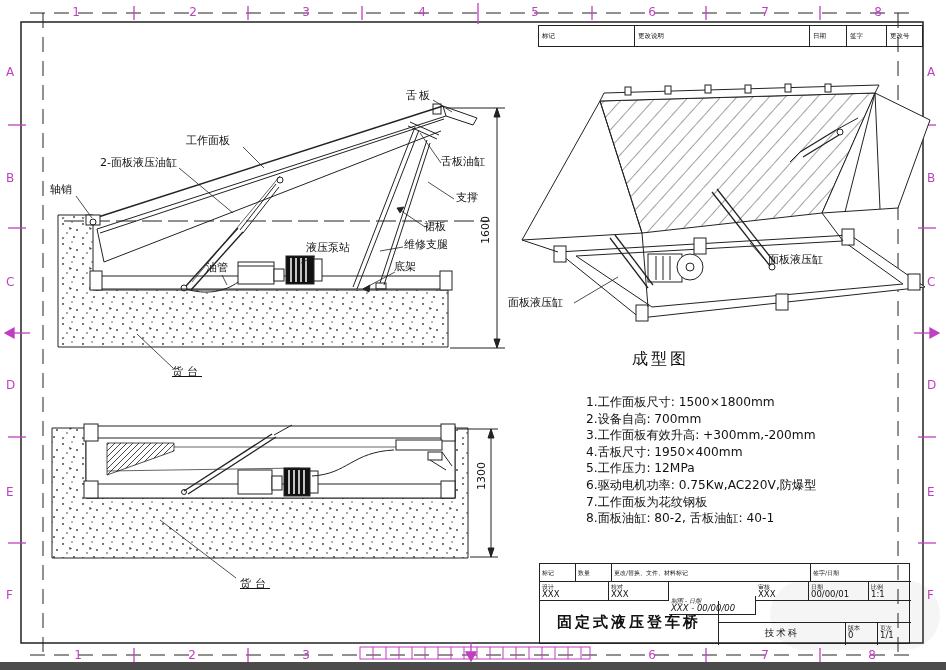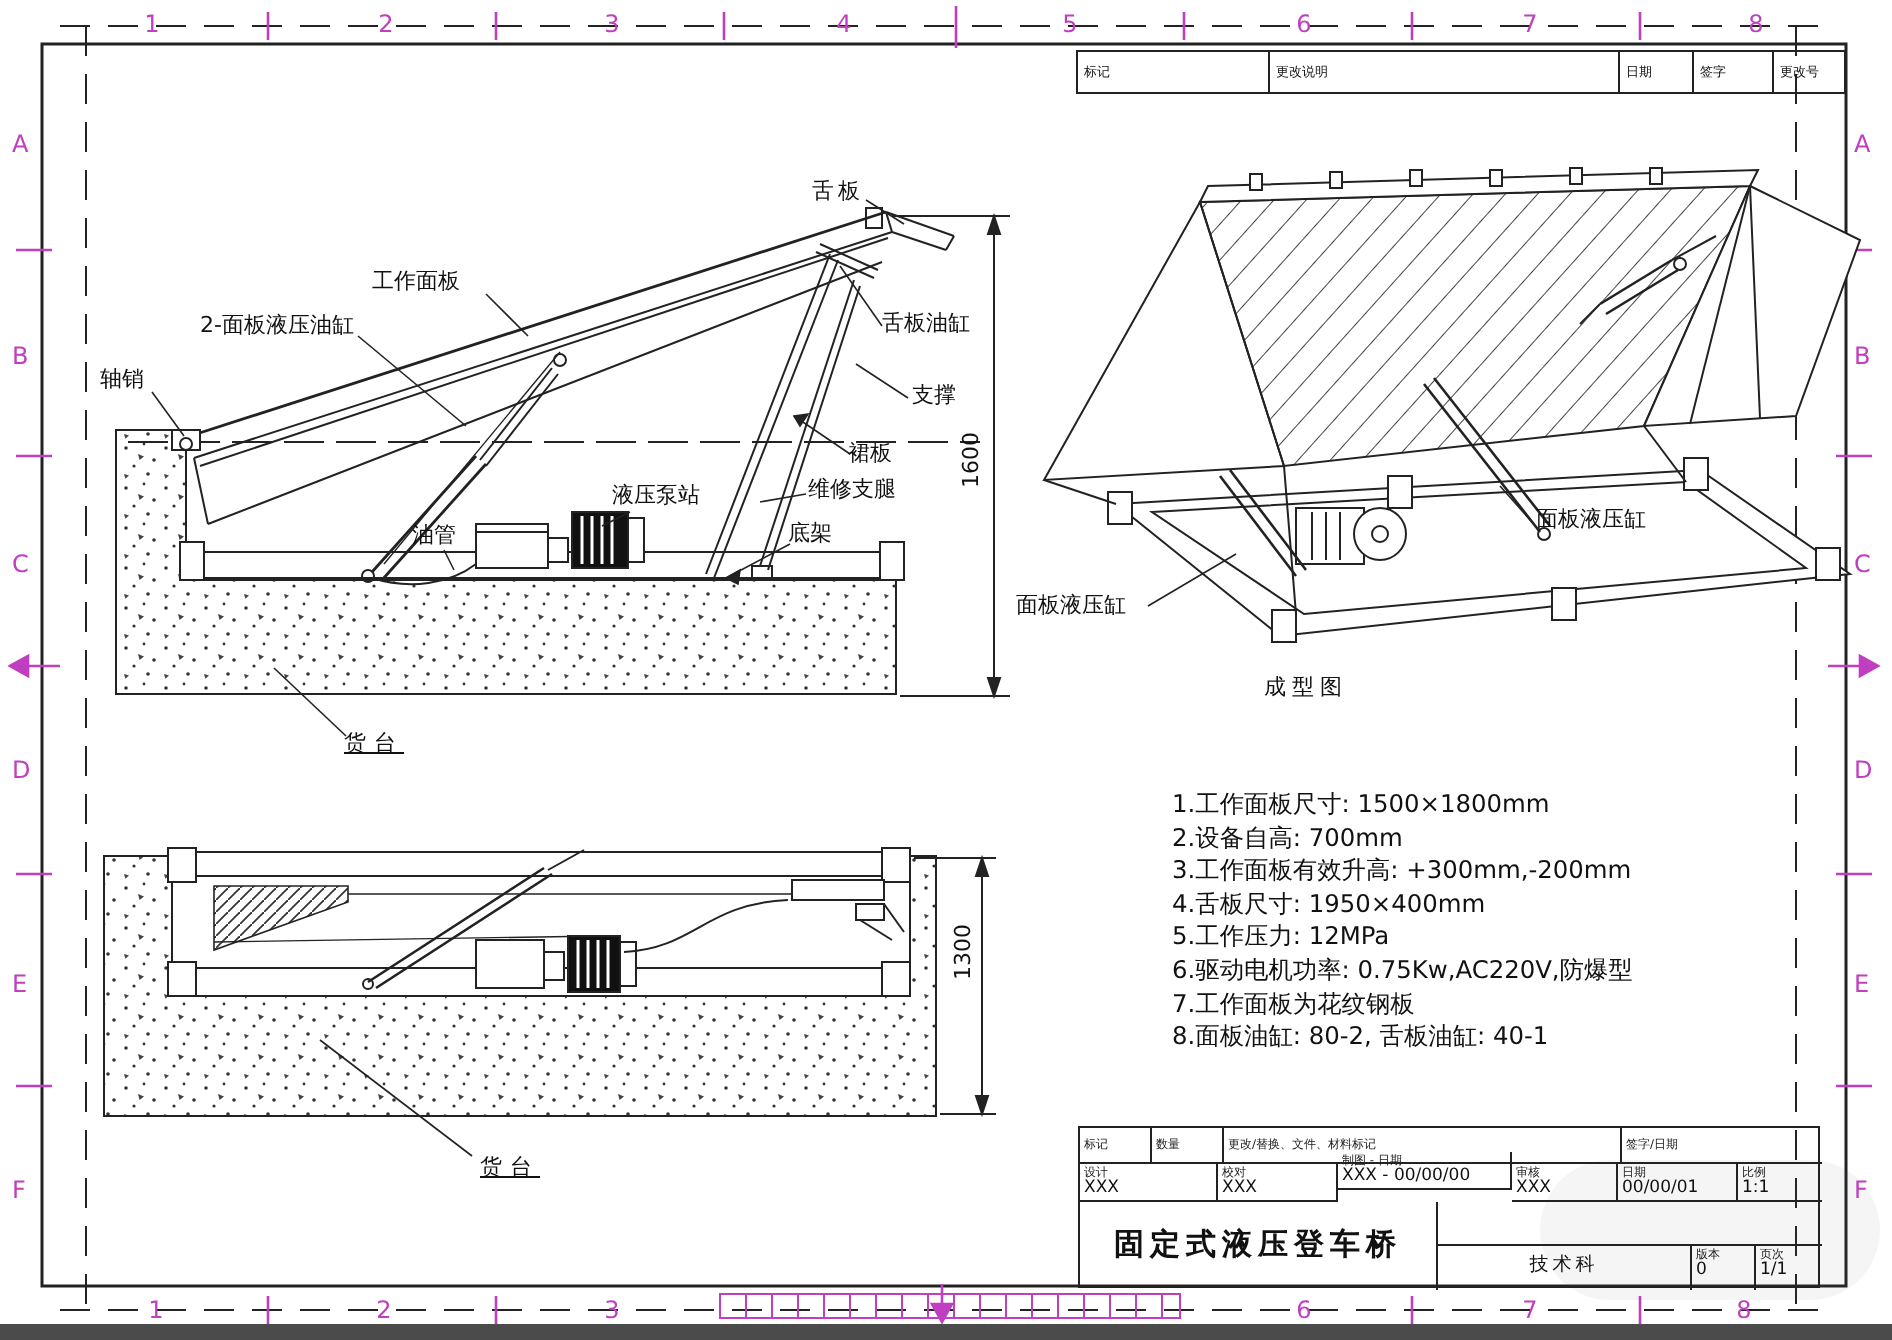--- a/index.html
+++ b/index.html
@@ -326,7 +326,7 @@
 
   <span class="lbl" style="left:508px;top:297px;">面板液压缸</span>
   <span class="lbl" style="left:768px;top:254px;">面板液压缸</span>
-  <span class="lbl" style="left:632px;top:338px;font-size:11px;letter-spacing:3px;">成型图</span>
+  <span class="lbl" style="left:632px;top:350px;font-size:16px;letter-spacing:3px;">成型图</span>
 
   <div class="tech">
     <div>1.工作面板尺寸: 1500×1800mm</div>

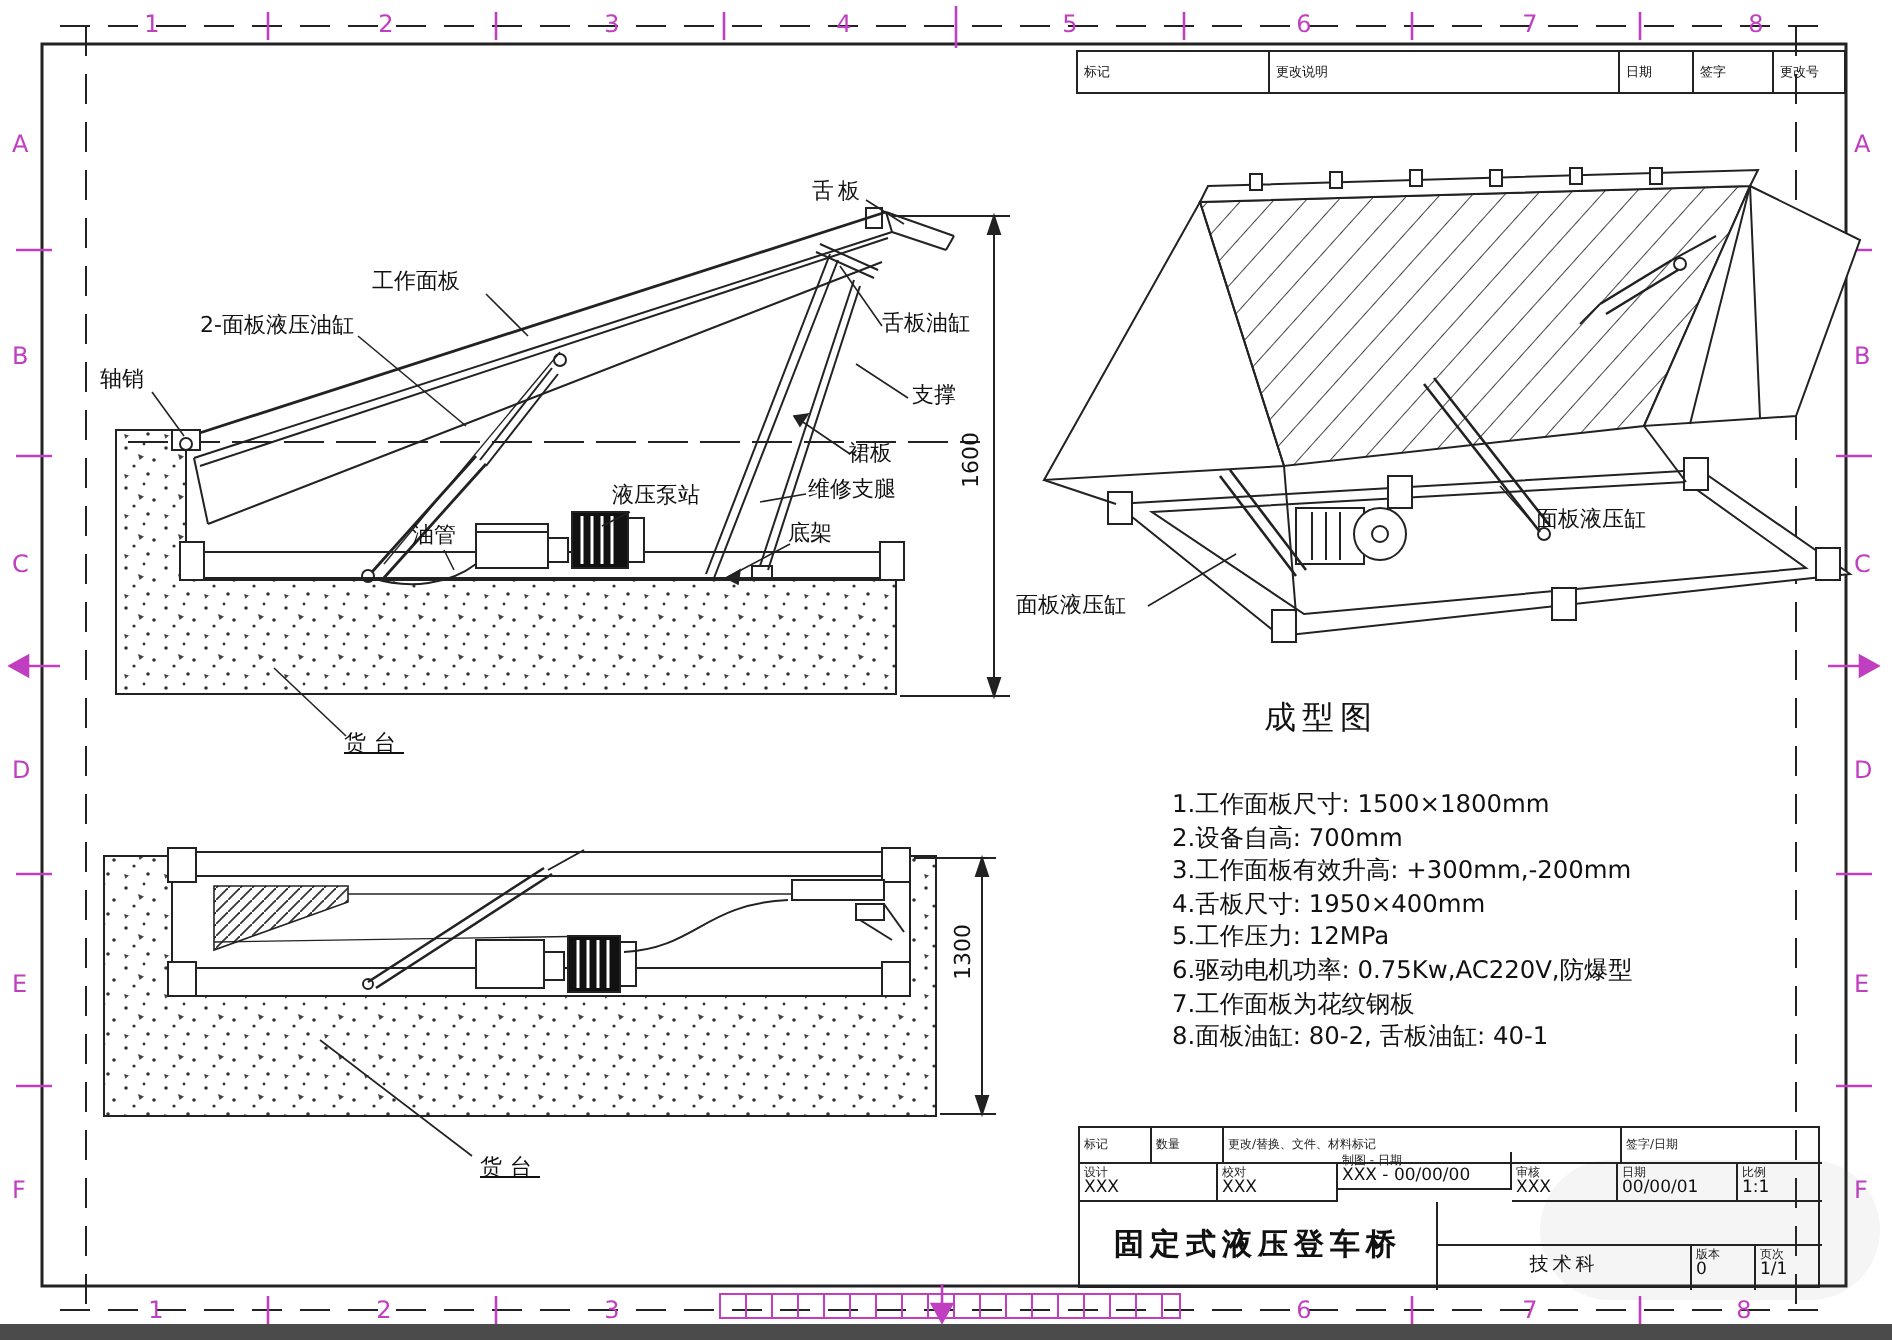--- a/index.html
+++ b/index.html
@@ -363,7 +363,7 @@
       <span class="lab">校对</span>
         <span class="val">XXX</span>
       </div>
-    <div class="cell" style="left:129px;top:12px;width:87px;height:19px;">
+    <div class="cell" style="left:129px;top:32px;width:87px;height:19px;font-style:italic;">
       <span class="lab">制图 - 日期</span>
         <span class="val">XXX - 00/00/00</span>
       </div>

